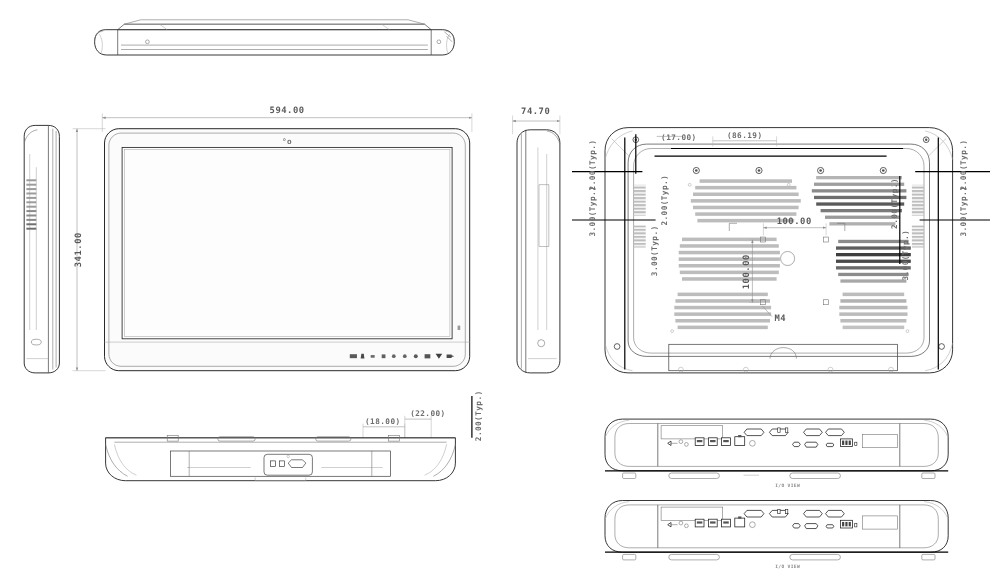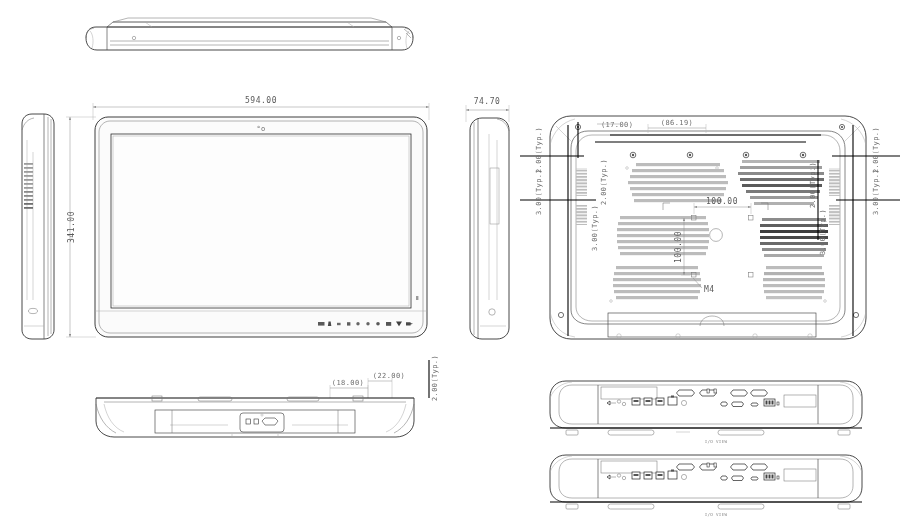--- a/index.html
+++ b/index.html
@@ -21,6 +21,7 @@
     left: 0; top: 0;
     width: 913px;
     height: 523px;
+    font-weight: bold;
   }
   svg { display: block; }
   .dimtxt {

